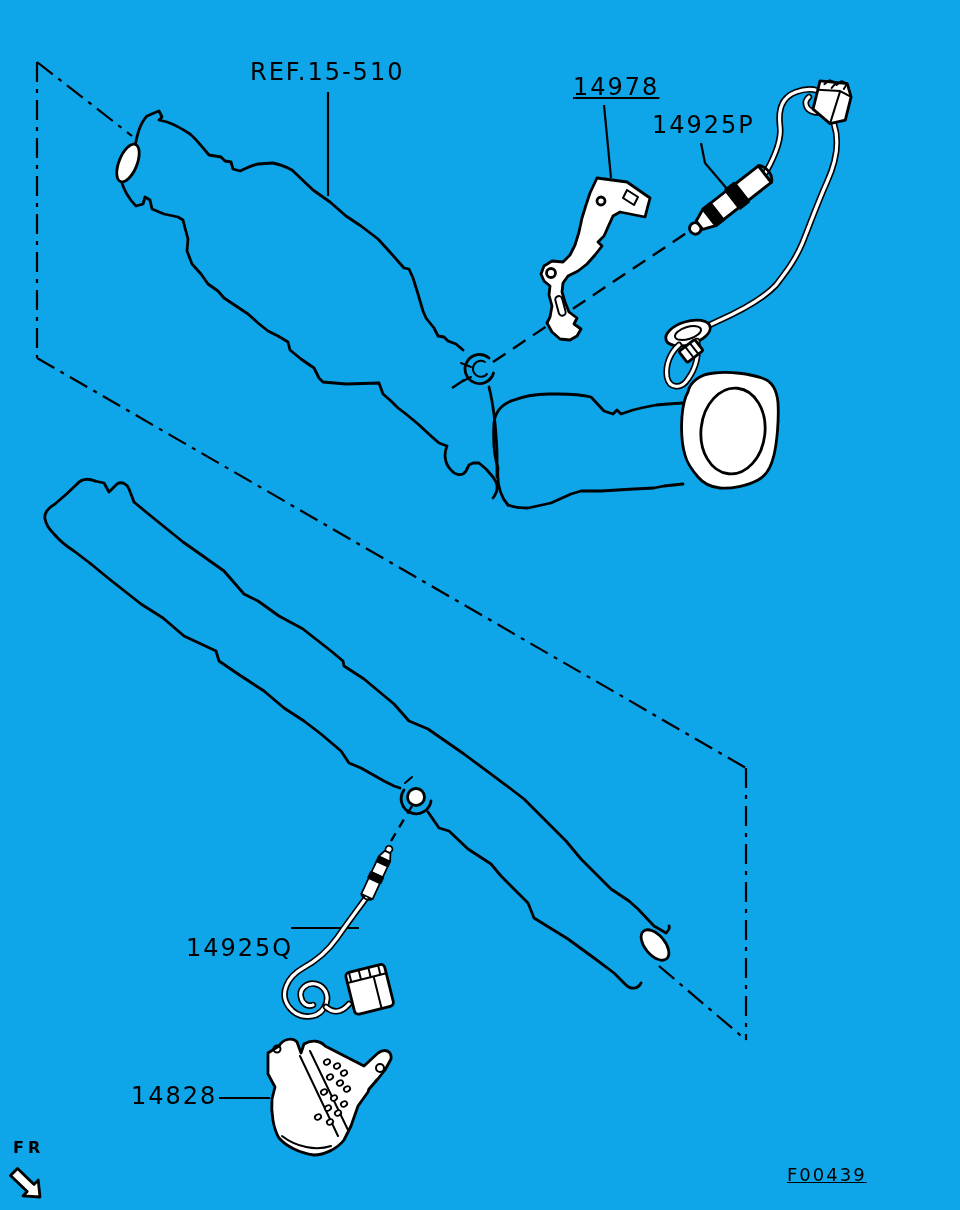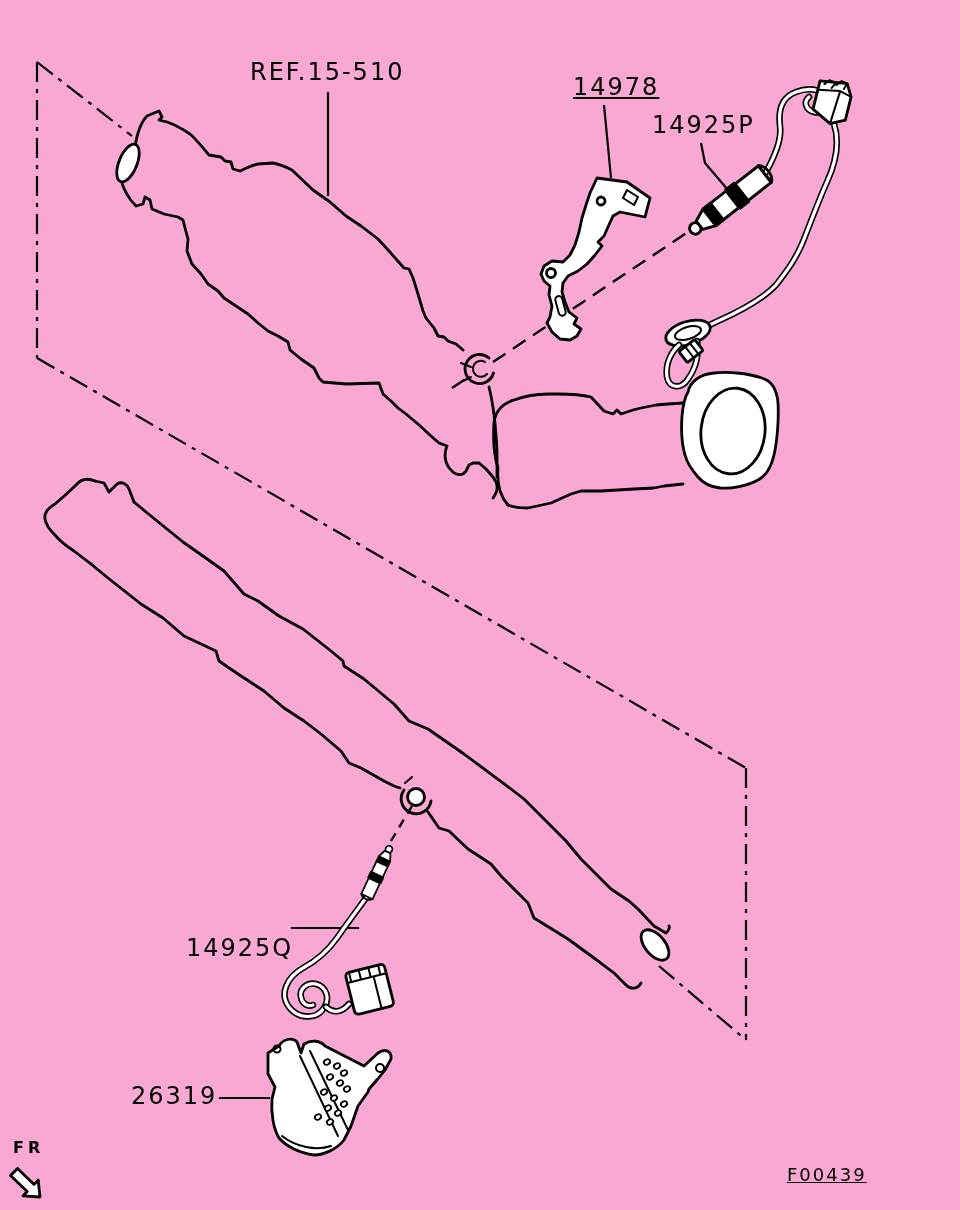--- a/index.html
+++ b/index.html
@@ -3,7 +3,7 @@
 <meta charset="utf-8">
 <style>
   html,body{margin:0;padding:0;background:#fff;}
-  #stage{position:relative;width:960px;height:1210px;background:#f9a8d4;overflow:hidden;
+  #stage{position:relative;width:960px;height:1210px;background:#0ea5e9;overflow:hidden;
          font-family:"DejaVu Sans",sans-serif;}
   #art{position:absolute;left:0;top:0;}
   .lbl{position:absolute;font-size:24px;line-height:1;color:#000;letter-spacing:2px;white-space:nowrap;}

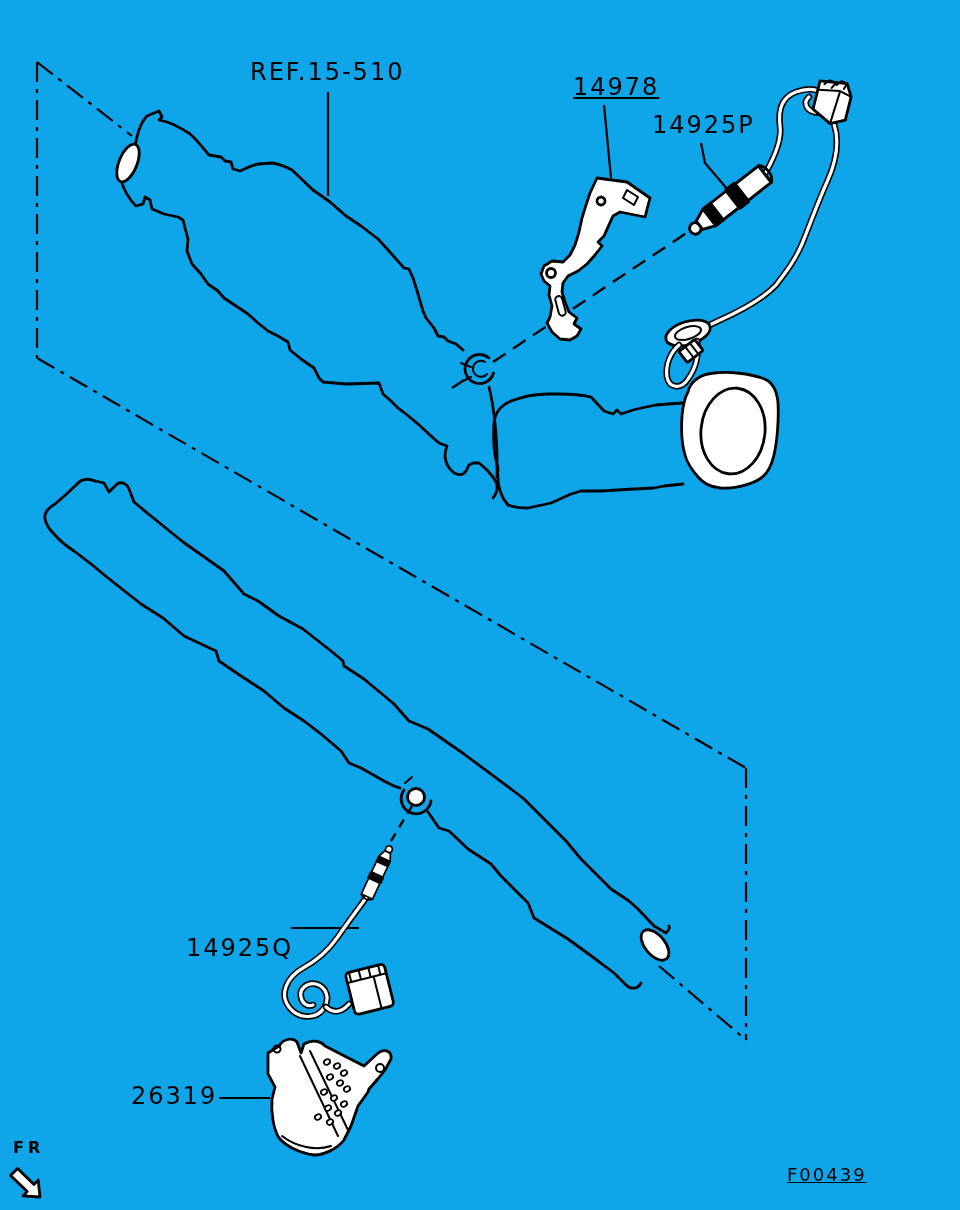--- a/index.html
+++ b/index.html
@@ -229,7 +229,7 @@
   <div class="lbl" style="left:573px;top:75px;text-decoration:underline;">14978</div>
   <div class="lbl" style="left:652px;top:113px;text-align:right;">14925P</div>
   <div class="lbl" style="left:186px;top:936px;">14925Q</div>
-  <div class="lbl" style="left:131px;top:1084px;">26319</div>
+  <div class="lbl" style="left:131px;top:1084px;">14828</div>
   <div class="lbl lbl-fr" style="left:13px;top:1140px;">FR</div>
   <div class="lbl lbl-code" style="left:787px;top:1166px;">F00439</div>
 </div>

